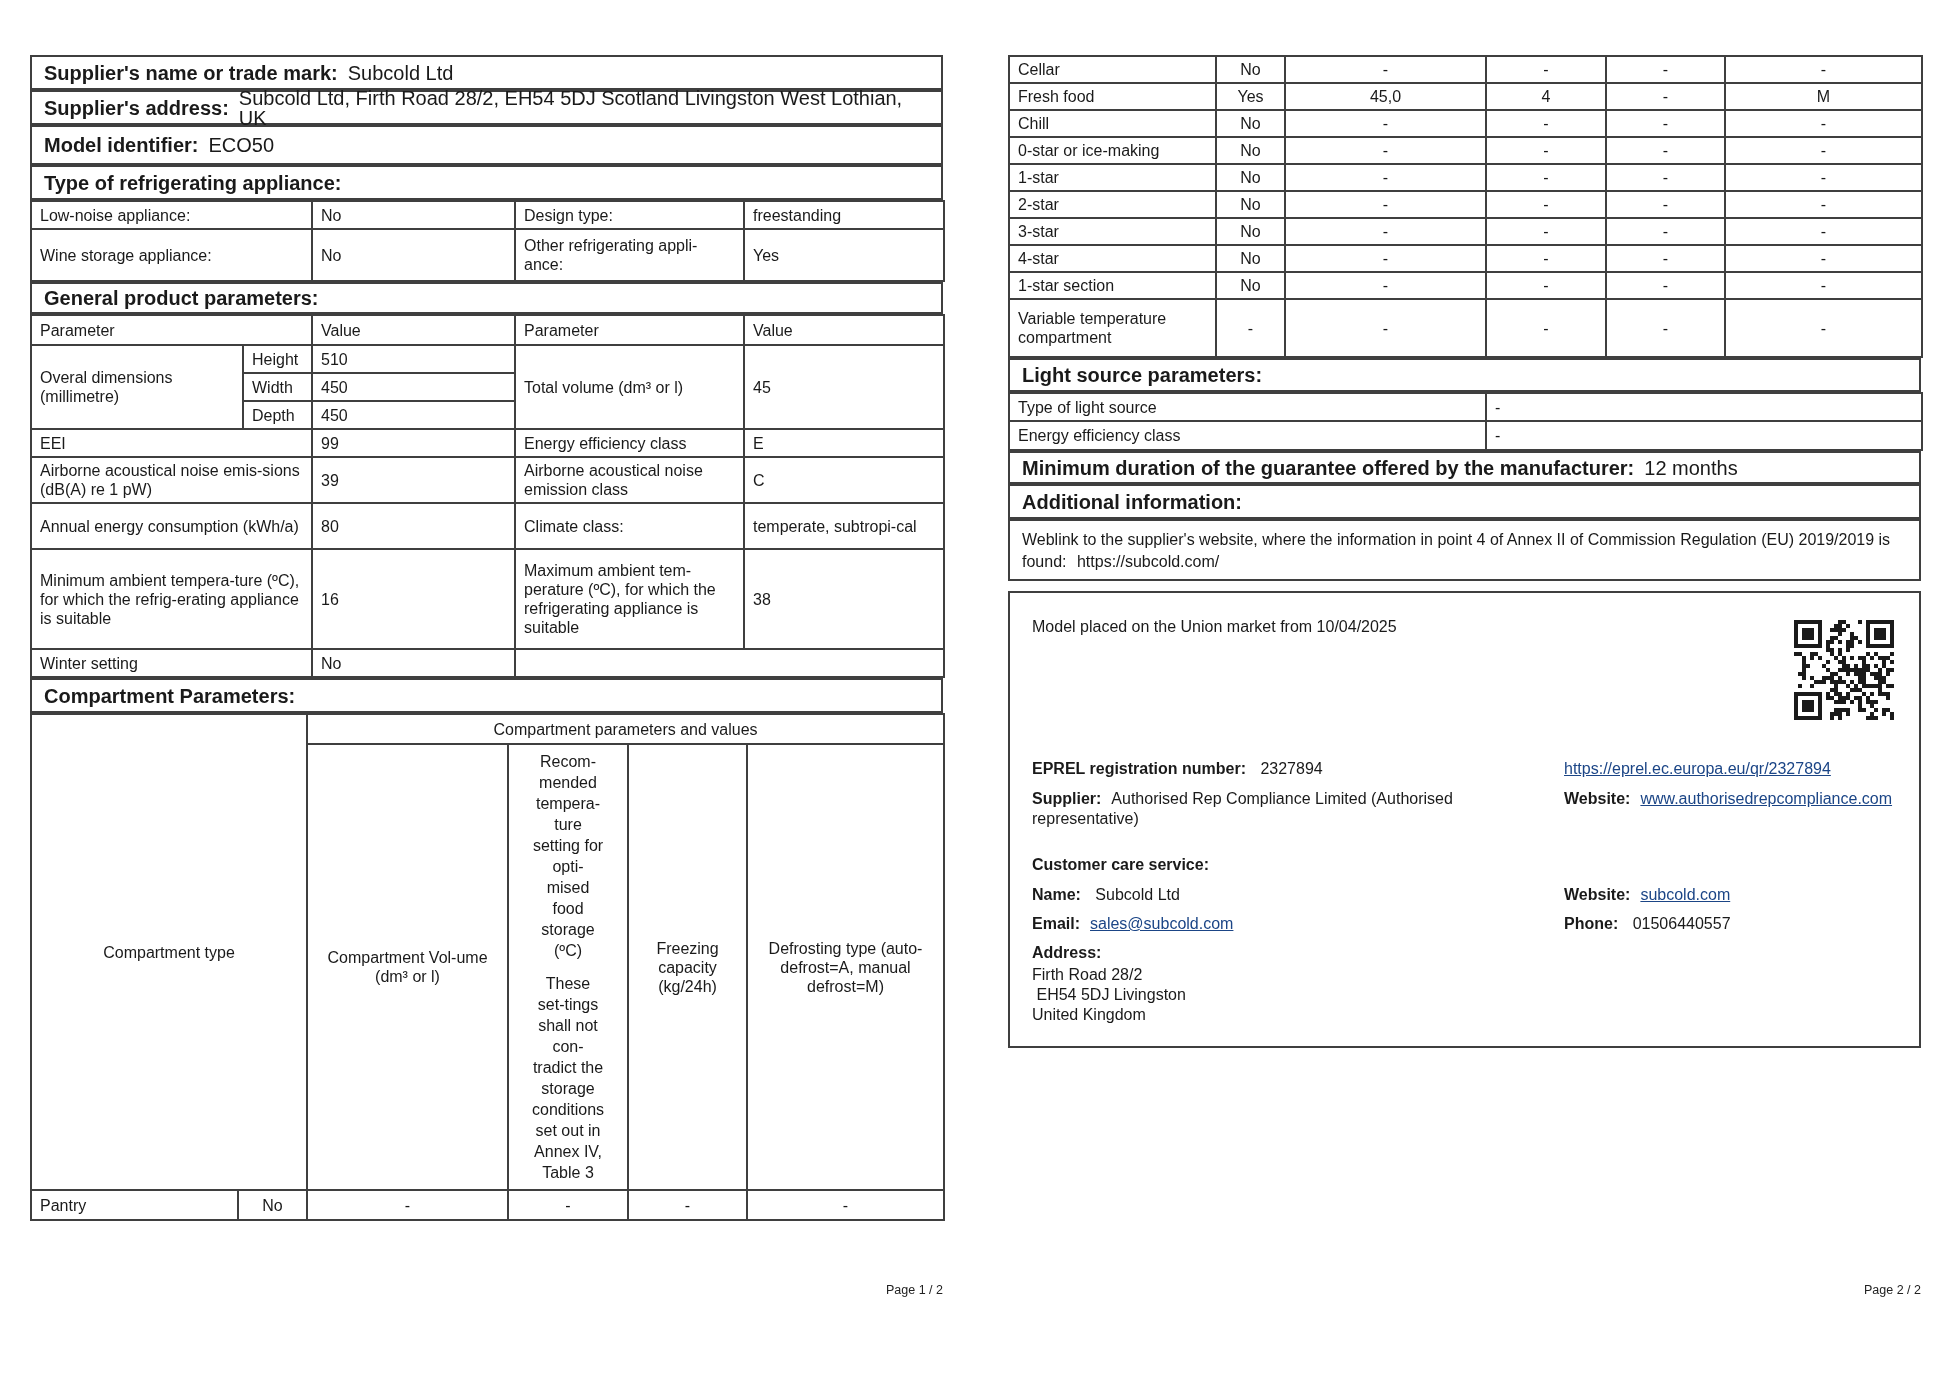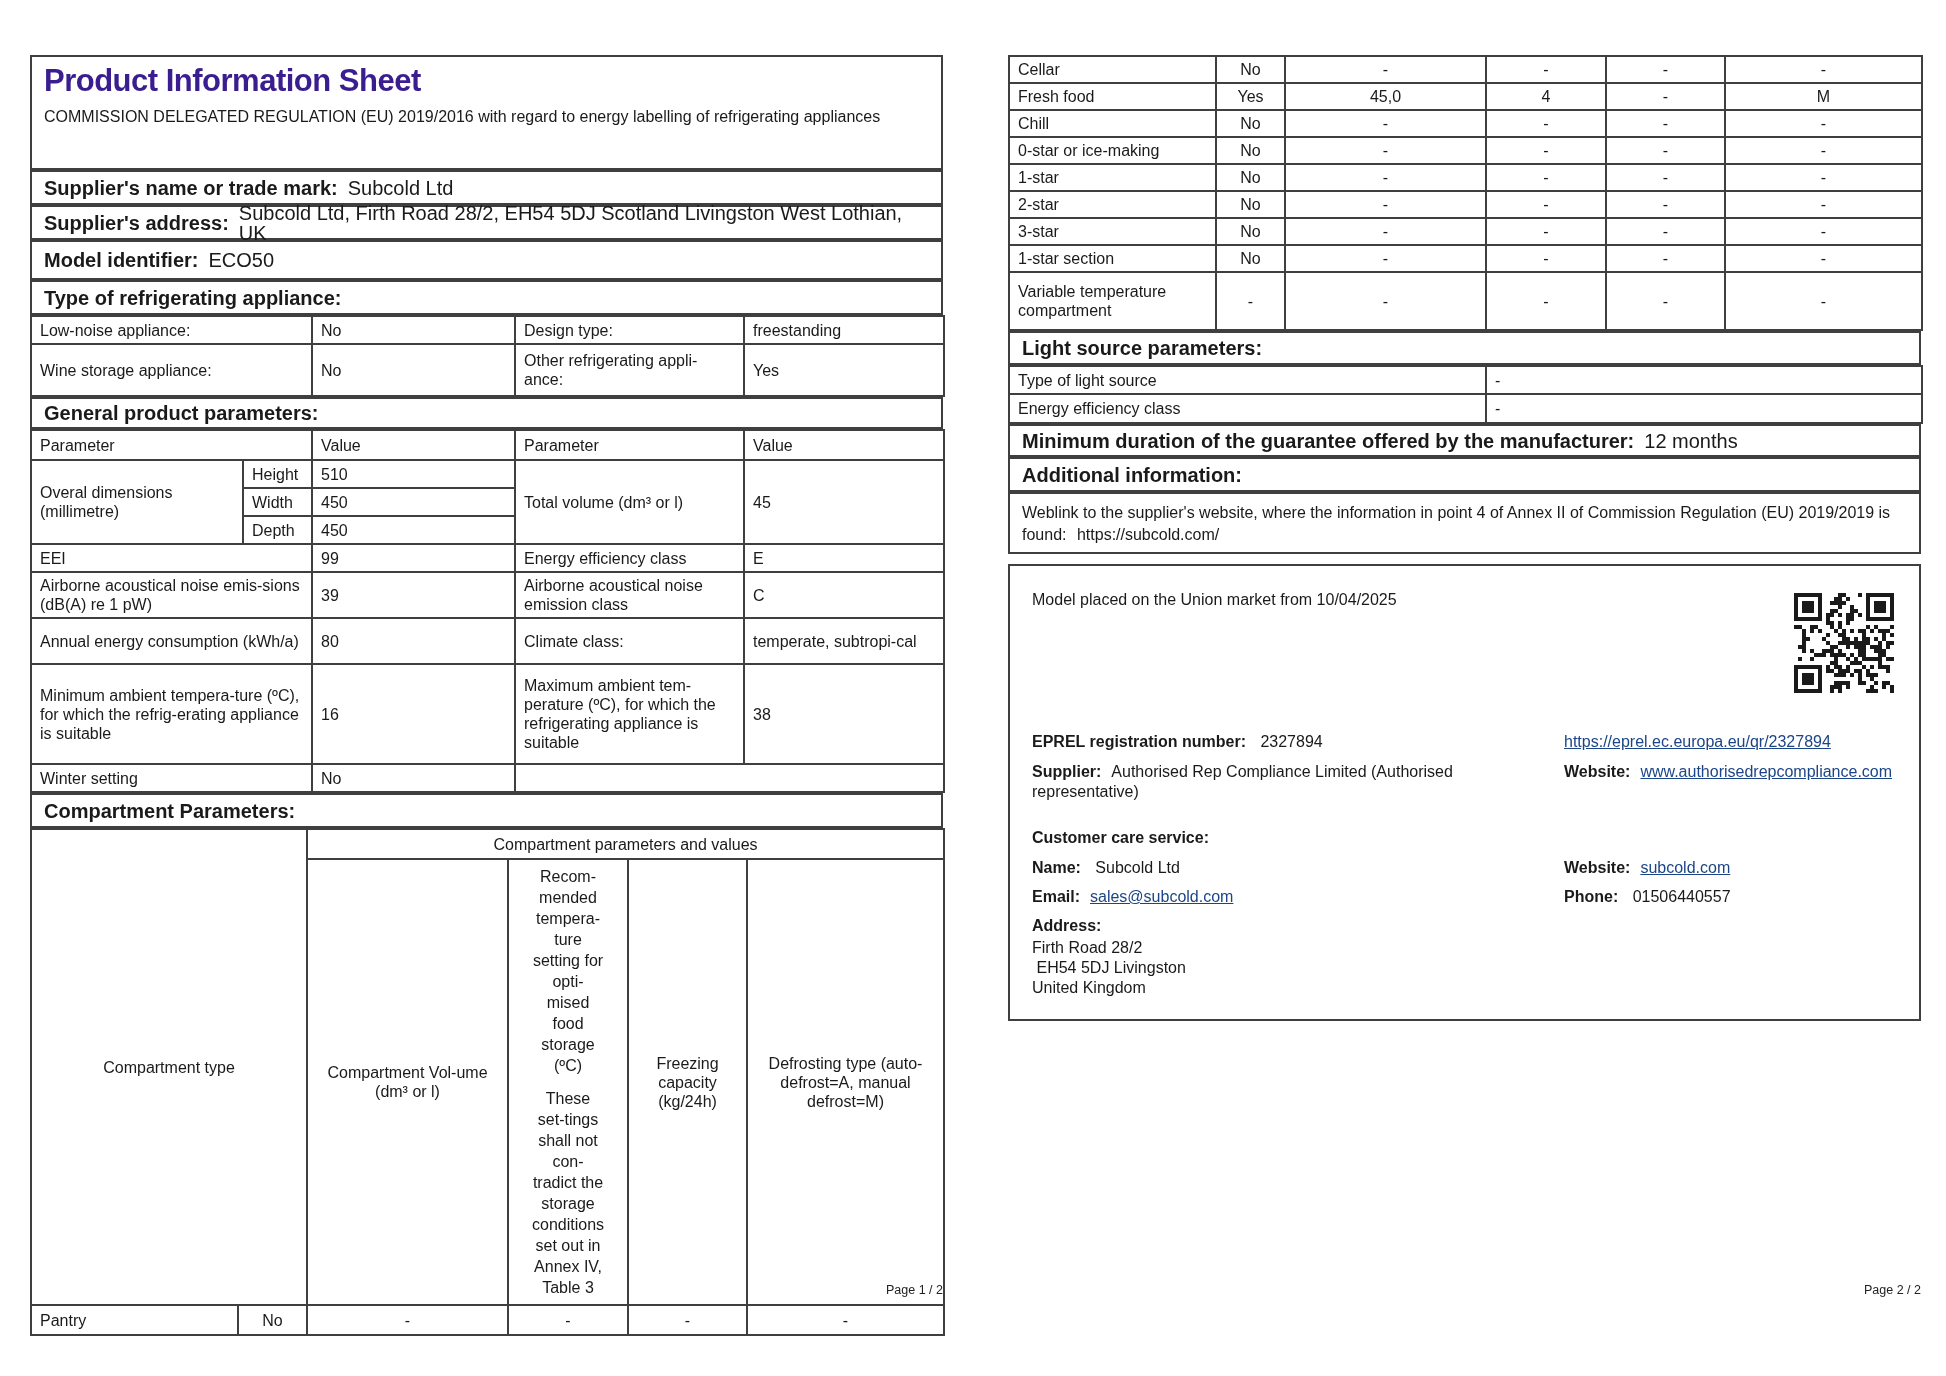--- a/index.html
+++ b/index.html
@@ -43,10 +43,6 @@
 
 <div class="page" id="pageL">
 
-  <div class="sec tbox">
-    <h1>Product Information Sheet</h1>
-    <p>COMMISSION DELEGATED REGULATION (EU) 2019/2016 with regard to energy labelling of refrigerating appliances</p>
-  </div>
 
   <div class="sec lrow" style="height:35px">
     <b>Supplier's name or trade mark:</b>

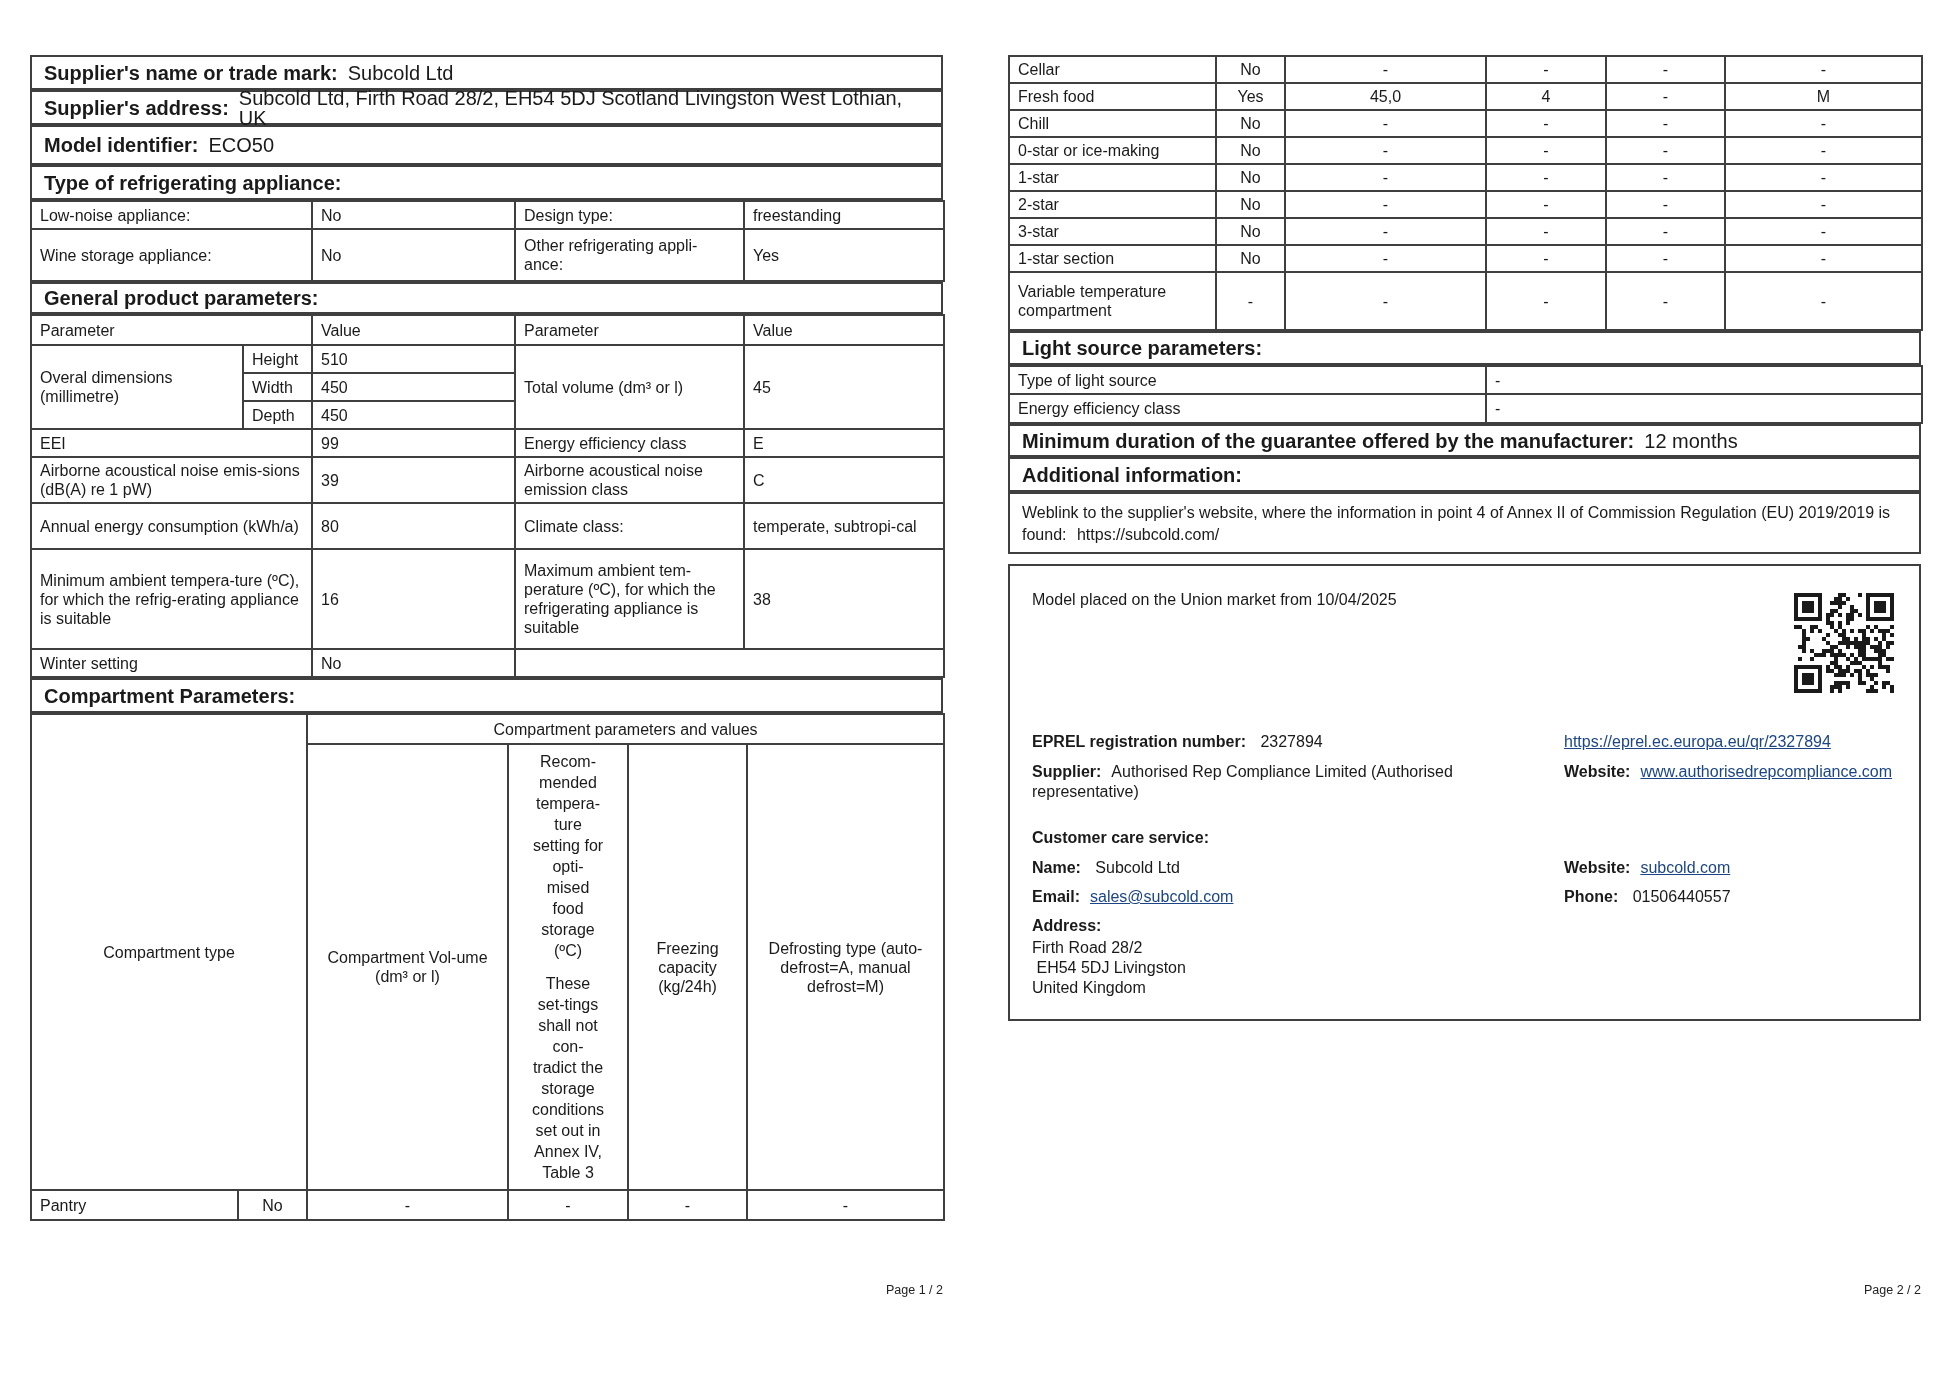--- a/index.html
+++ b/index.html
@@ -253,6 +253,14 @@
         </tr>
         <tr style="height: 27px;">
           <td>3-star</td>
+          <td class="c">No</td>
+          <td class="c">-</td>
+          <td class="c">-</td>
+          <td class="c">-</td>
+          <td class="c">-</td>
+        </tr>
+        <tr style="height: 27px;">
+          <td>4-star</td>
           <td class="c">No</td>
           <td class="c">-</td>
           <td class="c">-</td>

